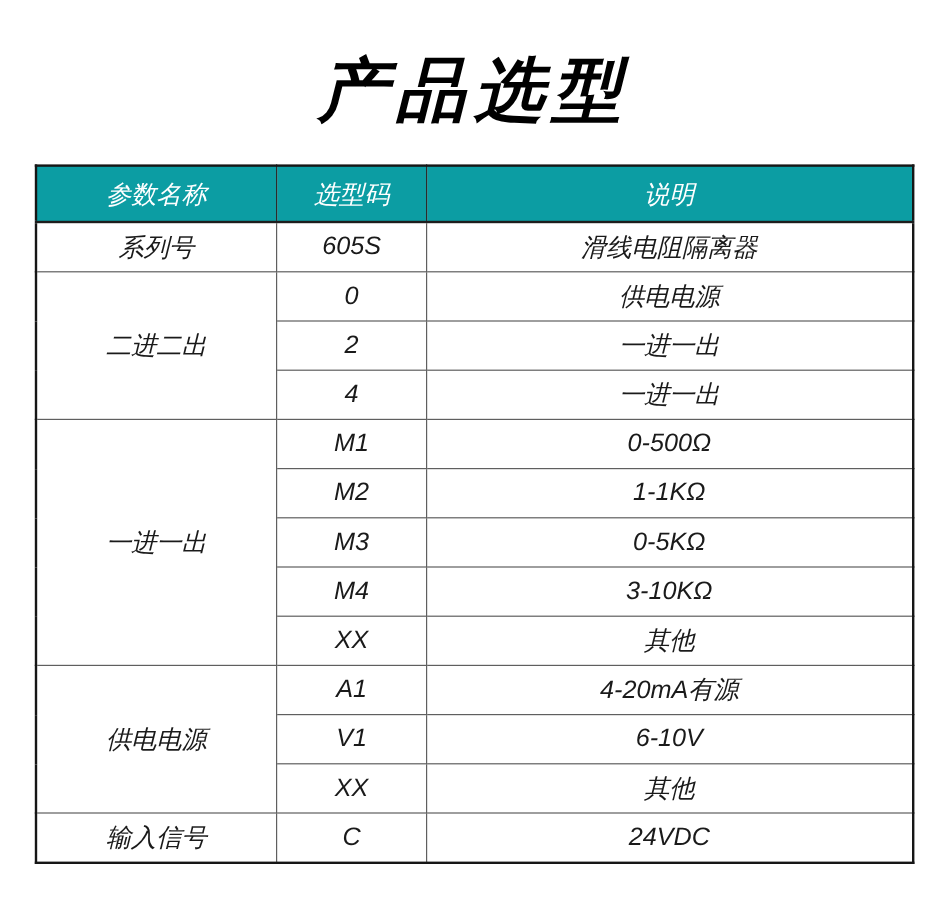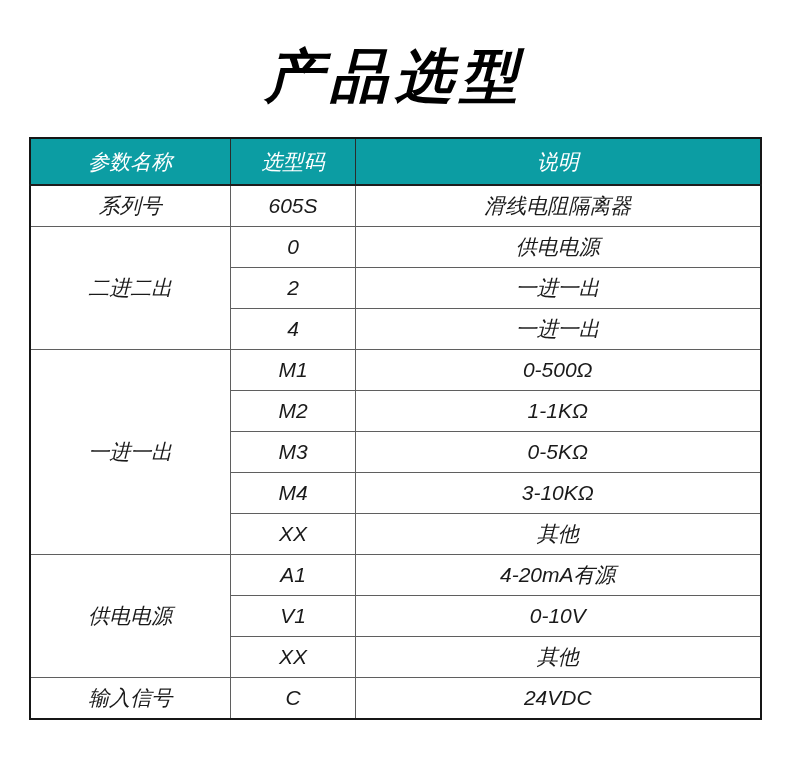--- a/index.html
+++ b/index.html
@@ -129,7 +129,7 @@
         </tr>
         <tr>
           <td>V1</td>
-          <td>0-10V</td>
+          <td>6-10V</td>
         </tr>
         <tr>
           <td>XX</td>

